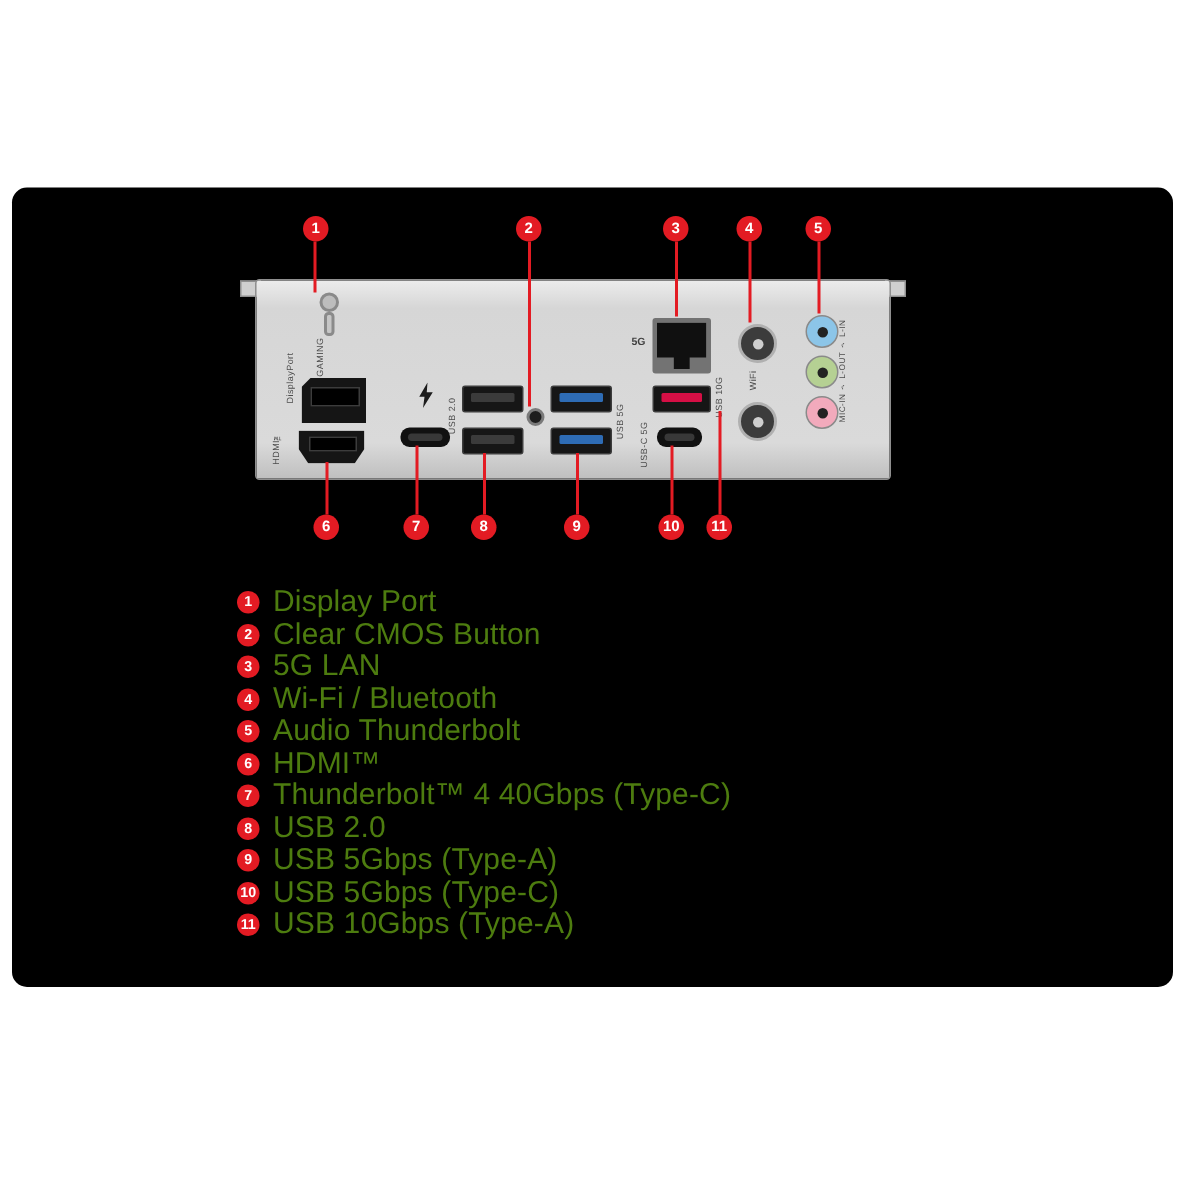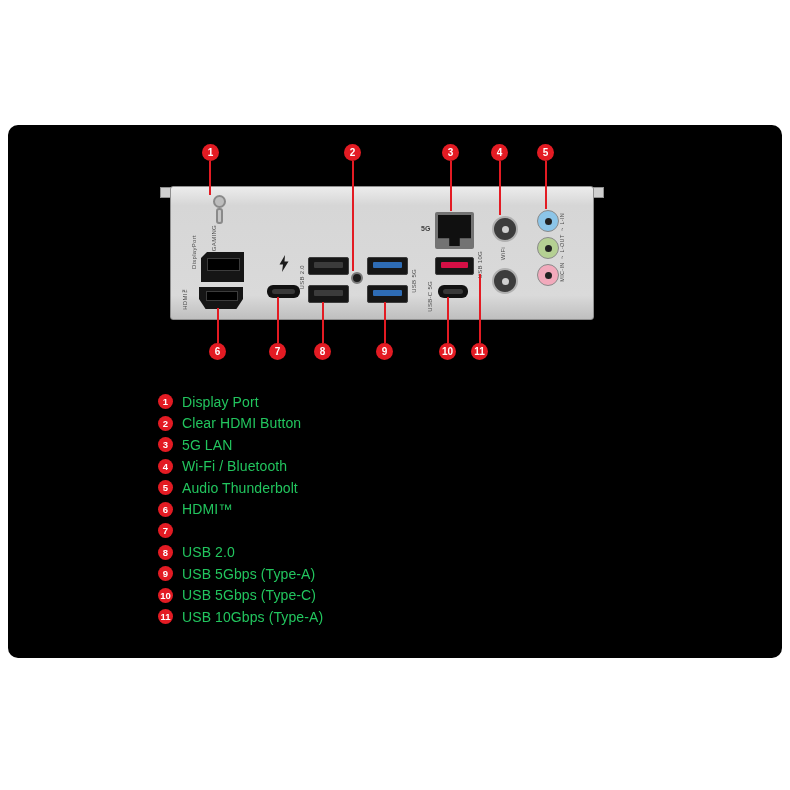--- a/index.html
+++ b/index.html
@@ -74,7 +74,7 @@
   .legend-num { flex:0 0 15px; width:15px; height:15px; border-radius:50%;
                 background:var(--accent-red,#e31b23); color:#fff; font-size:9.5px; font-weight:bold;
                 display:flex; align-items:center; justify-content:center; }
-  .legend-label { margin-left:9px; color:#22c55e; font-size:14px; letter-spacing:.1px;text-align:right; }
+  .legend-label { margin-left:9px; color:#4d7c0f; font-size:20px; letter-spacing:.1px;text-align:right; }
 </style>
 </head>
 <body>

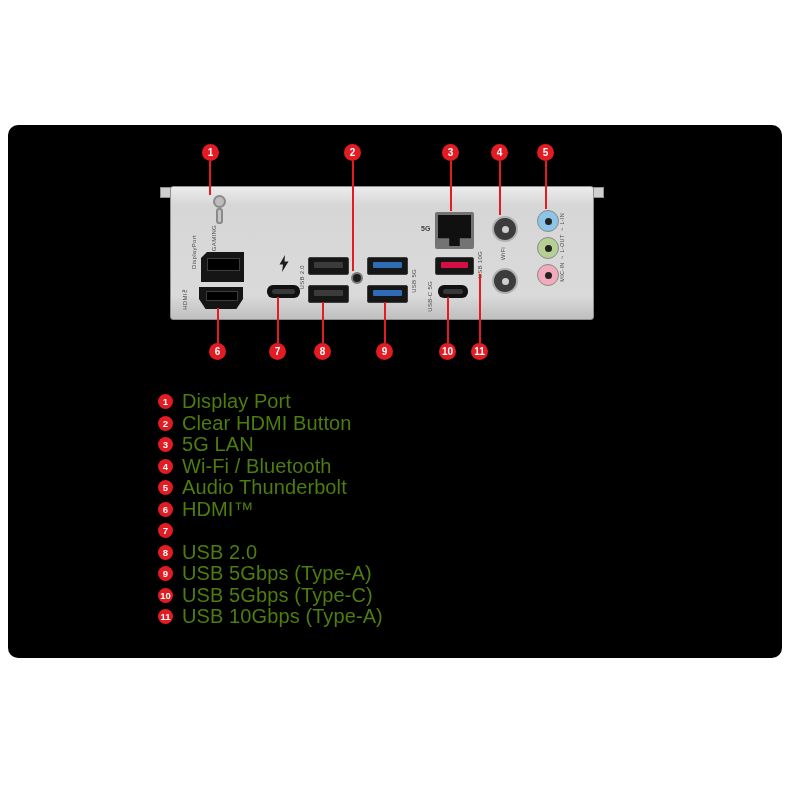--- a/index.html
+++ b/index.html
@@ -178,7 +178,7 @@
       </div>
       <div class="legend-row">
         <span class="legend-num">2</span>
-        <span class="legend-label">Clear HDMI Button</span>
+        <span class="legend-label">Clear CMOS Button</span>
       </div>
       <div class="legend-row">
         <span class="legend-num">3</span>

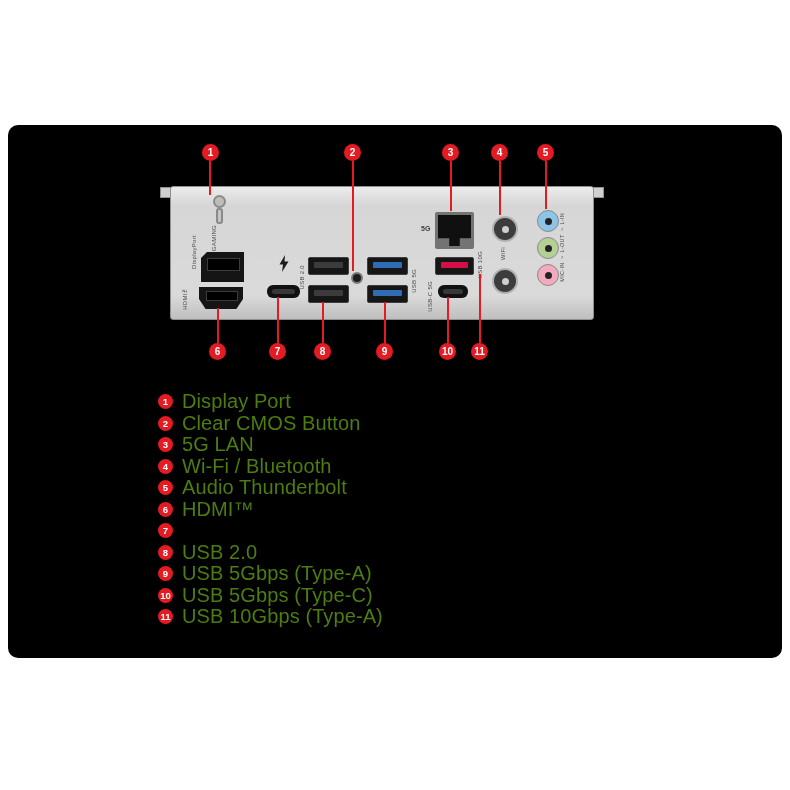--- a/index.html
+++ b/index.html
@@ -198,6 +198,7 @@
       </div>
       <div class="legend-row">
         <span class="legend-num">7</span>
+        <span class="legend-label">Thunderbolt™ 4 40Gbps (Type-C)</span>
       </div>
       <div class="legend-row">
         <span class="legend-num">8</span>

